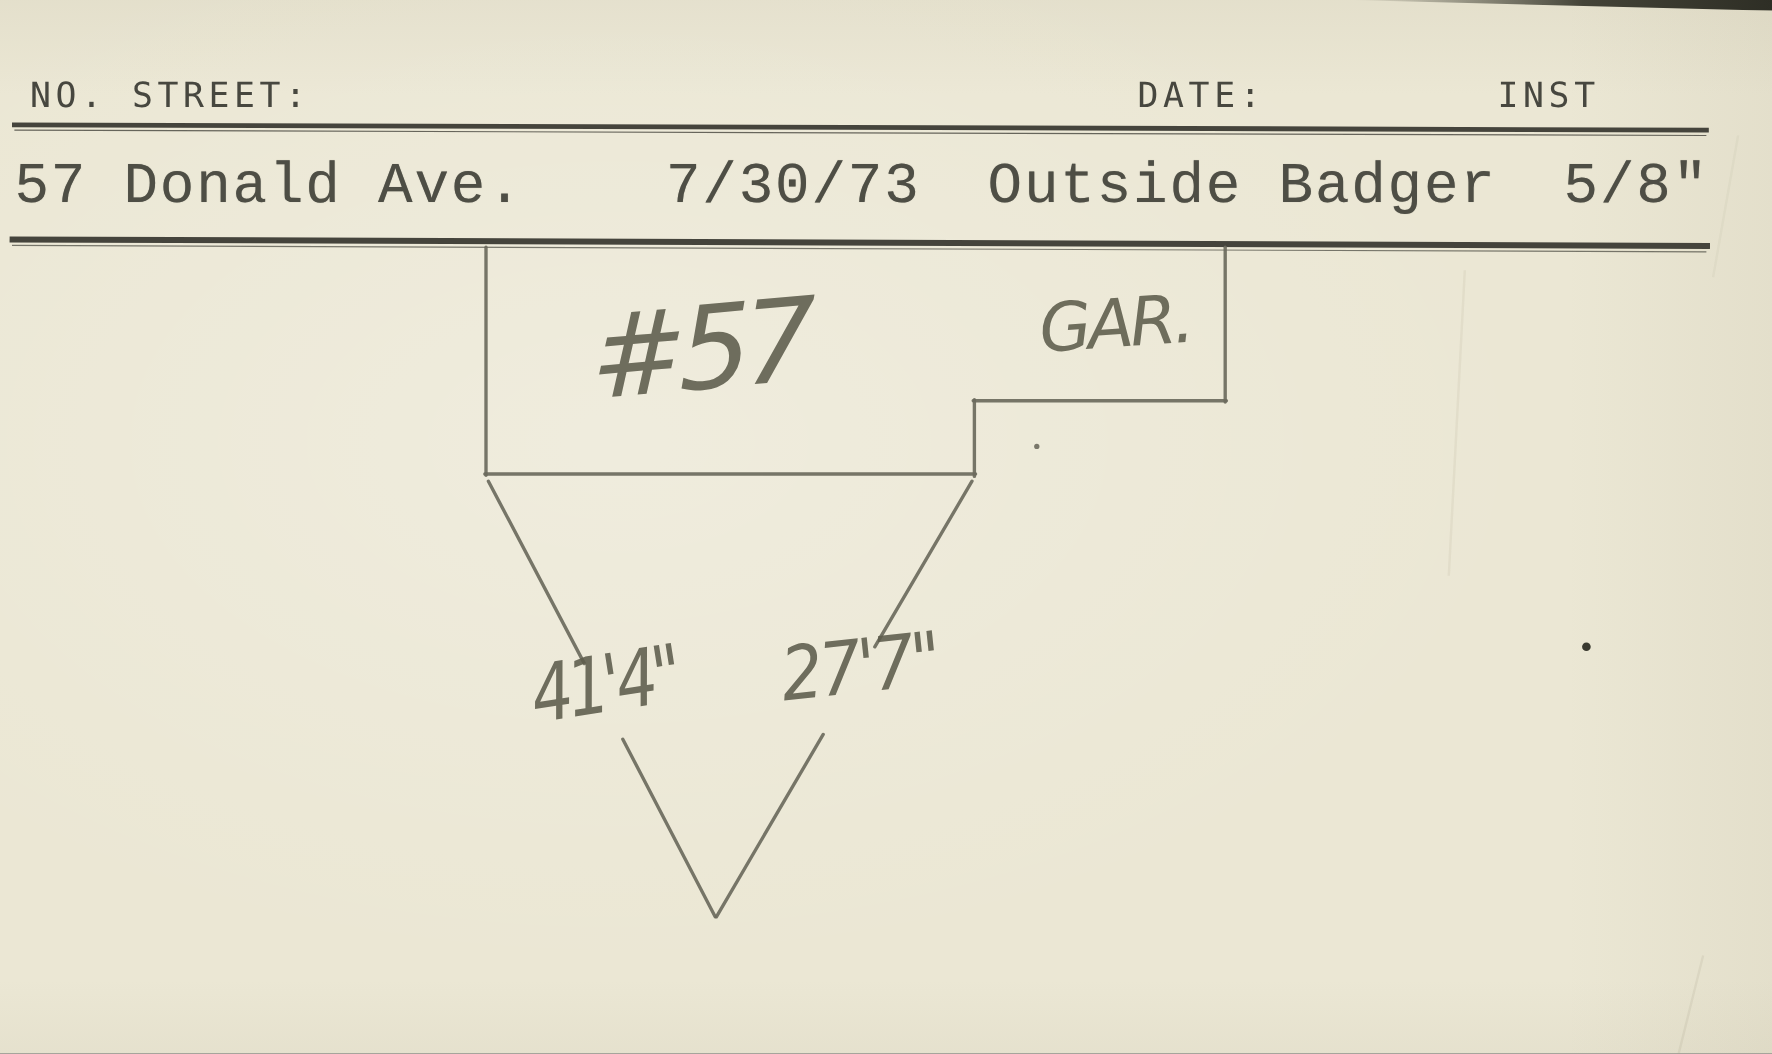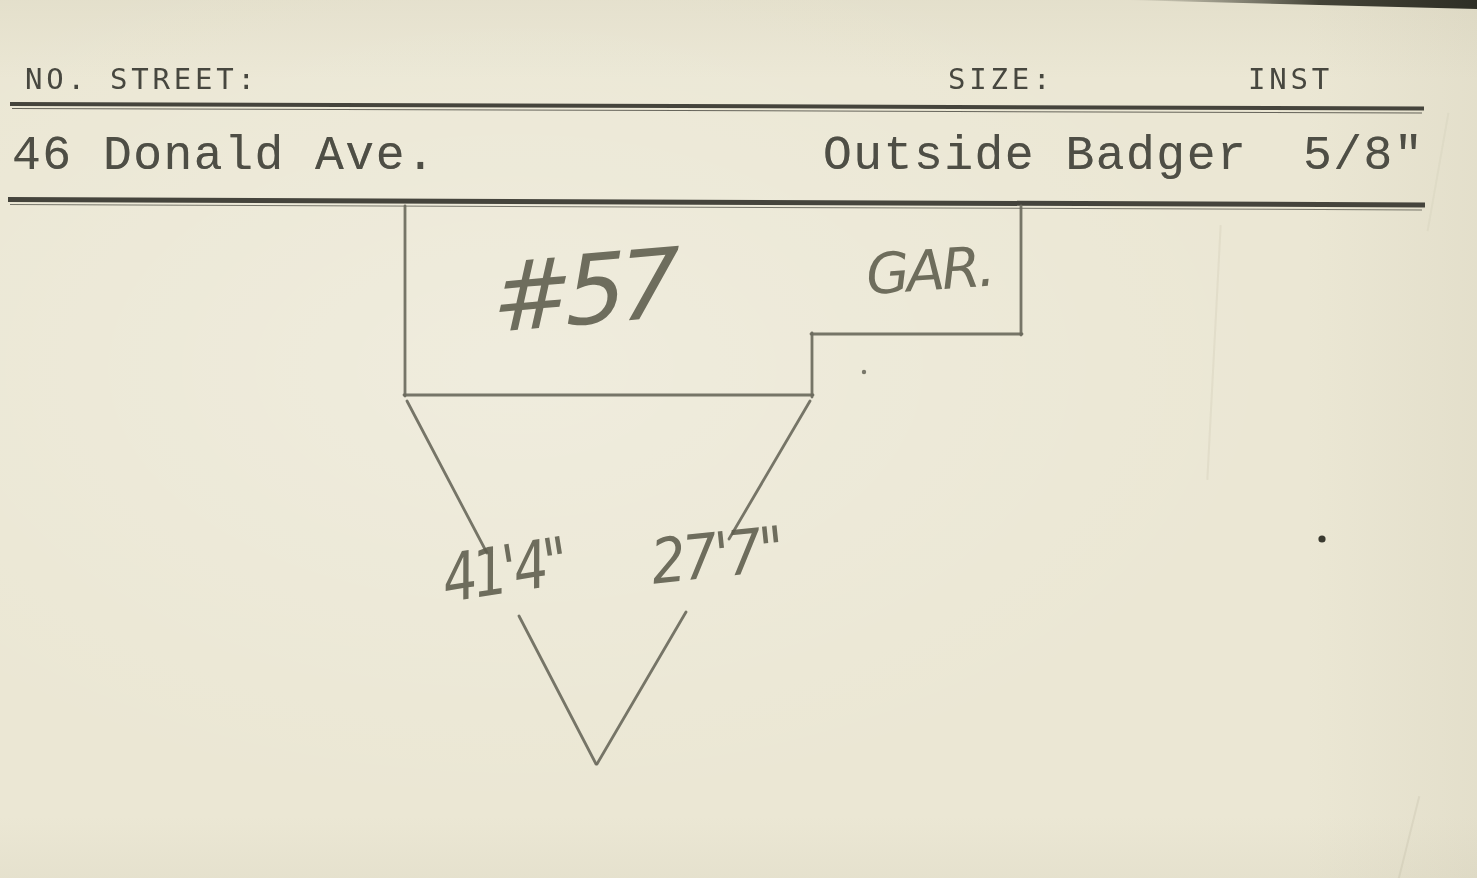--- a/index.html
+++ b/index.html
@@ -88,7 +88,7 @@
   <div class="corner-wedge"></div>
 
   <div class="hlabel" style="left:25px">NO. STREET:</div>
-  <div class="hlabel" style="left:948px">SIZE:</div>
+  <div class="hlabel" style="left:948px">DATE:</div>
   <div class="hlabel" style="left:1248px">INST</div>
 
   <div class="rule rule1-main"></div>

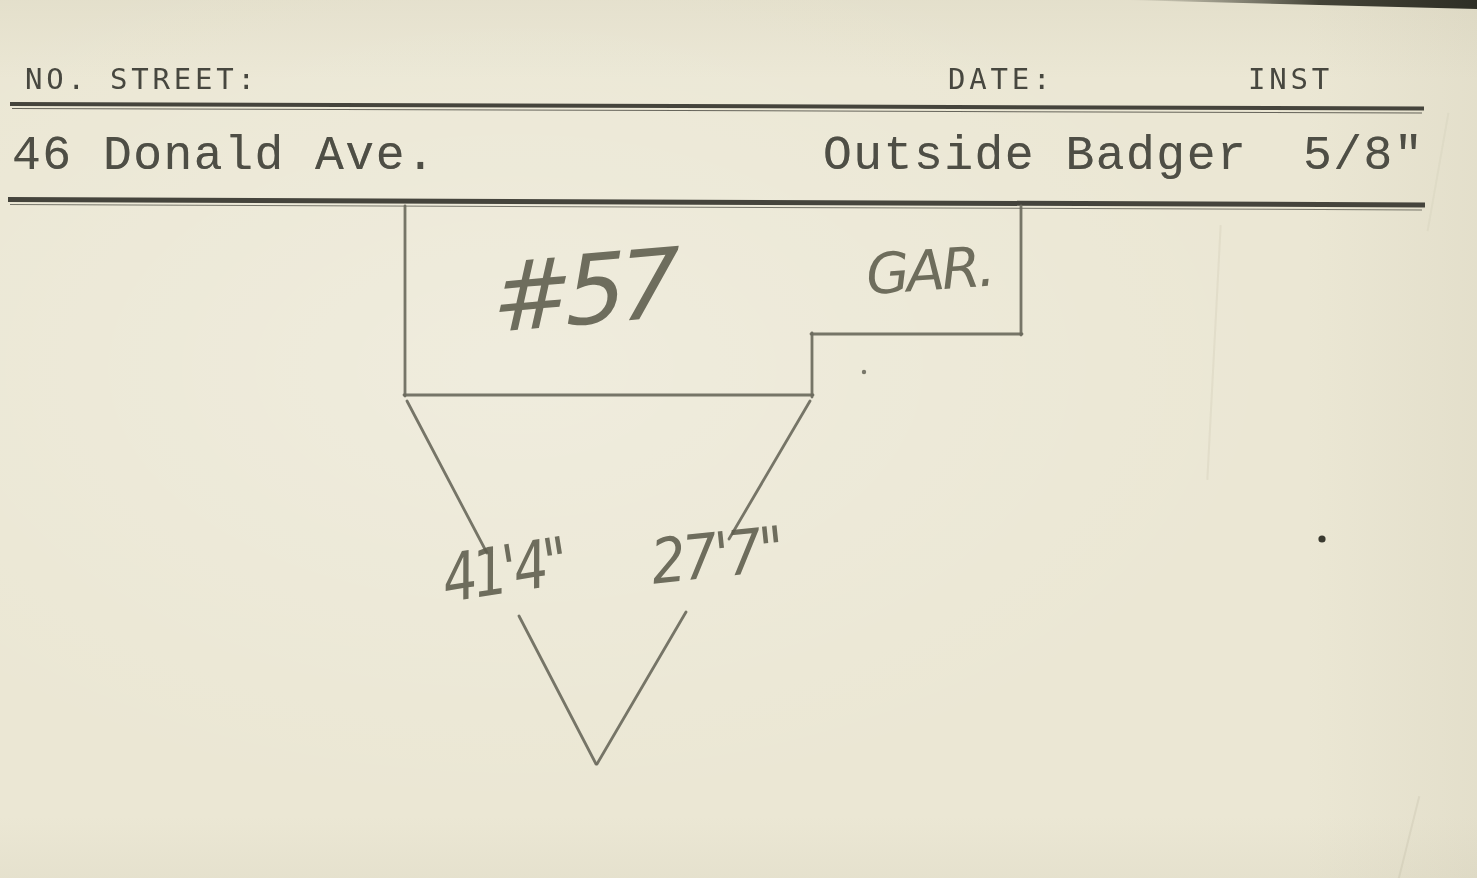--- a/index.html
+++ b/index.html
@@ -94,7 +94,7 @@
   <div class="rule rule1-main"></div>
   <div class="rule rule1-thin"></div>
 
-  <div class="vlabel" style="left:12px">46 Donald Ave.</div>
+  <div class="vlabel" style="left:12px">57 Donald Ave.</div>
   <div class="vlabel" style="left:823px">Outside Badger</div>
   <div class="vlabel" style="left:1303px">5/8"</div>
 

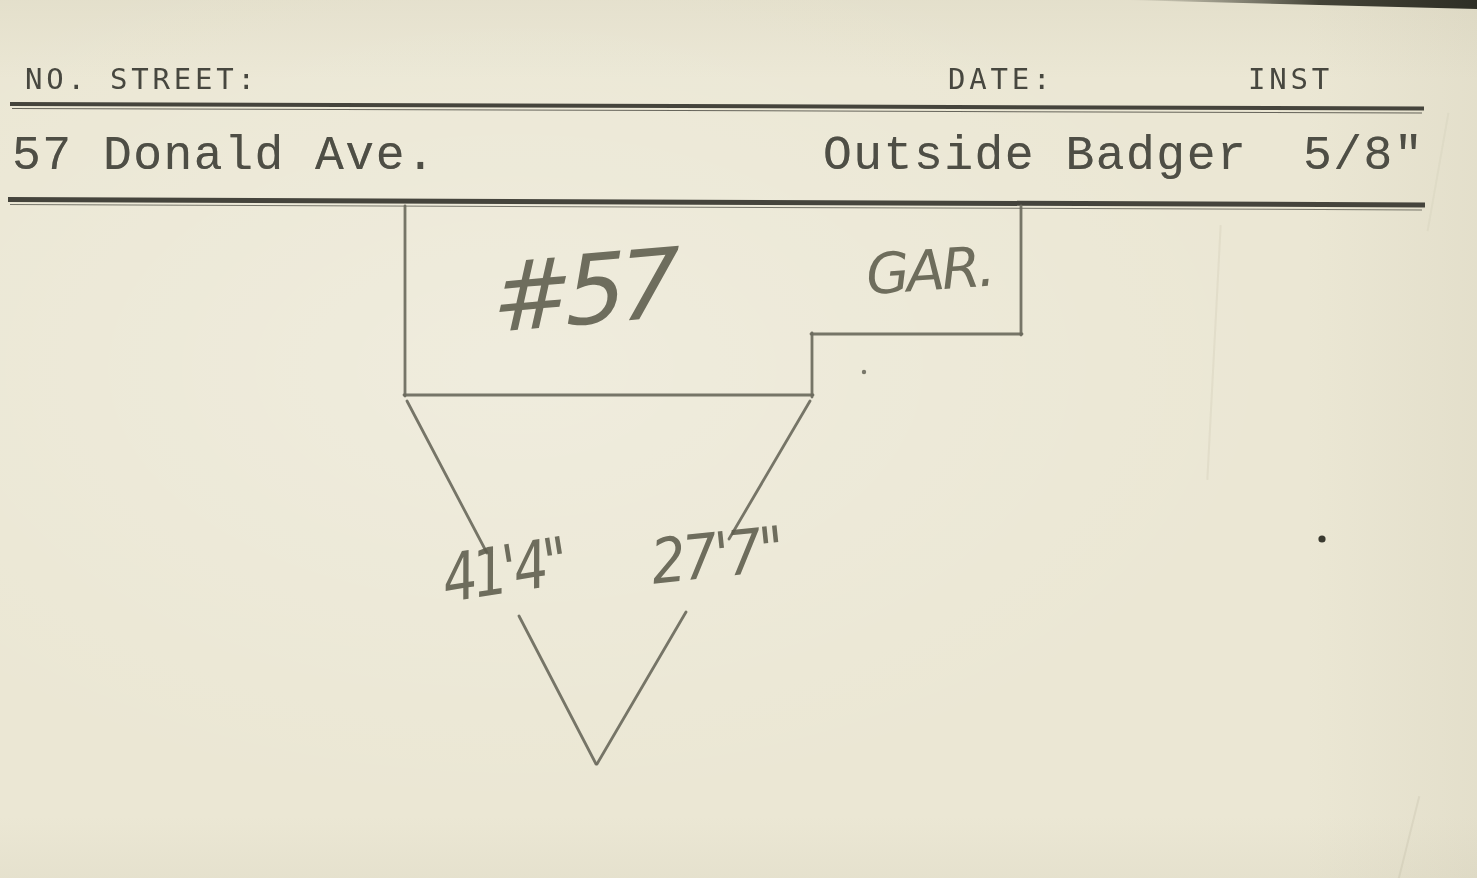--- a/index.html
+++ b/index.html
@@ -95,6 +95,7 @@
   <div class="rule rule1-thin"></div>
 
   <div class="vlabel" style="left:12px">57 Donald Ave.</div>
+  <div class="vlabel" style="left:555px">7/30/73</div>
   <div class="vlabel" style="left:823px">Outside Badger</div>
   <div class="vlabel" style="left:1303px">5/8"</div>
 

